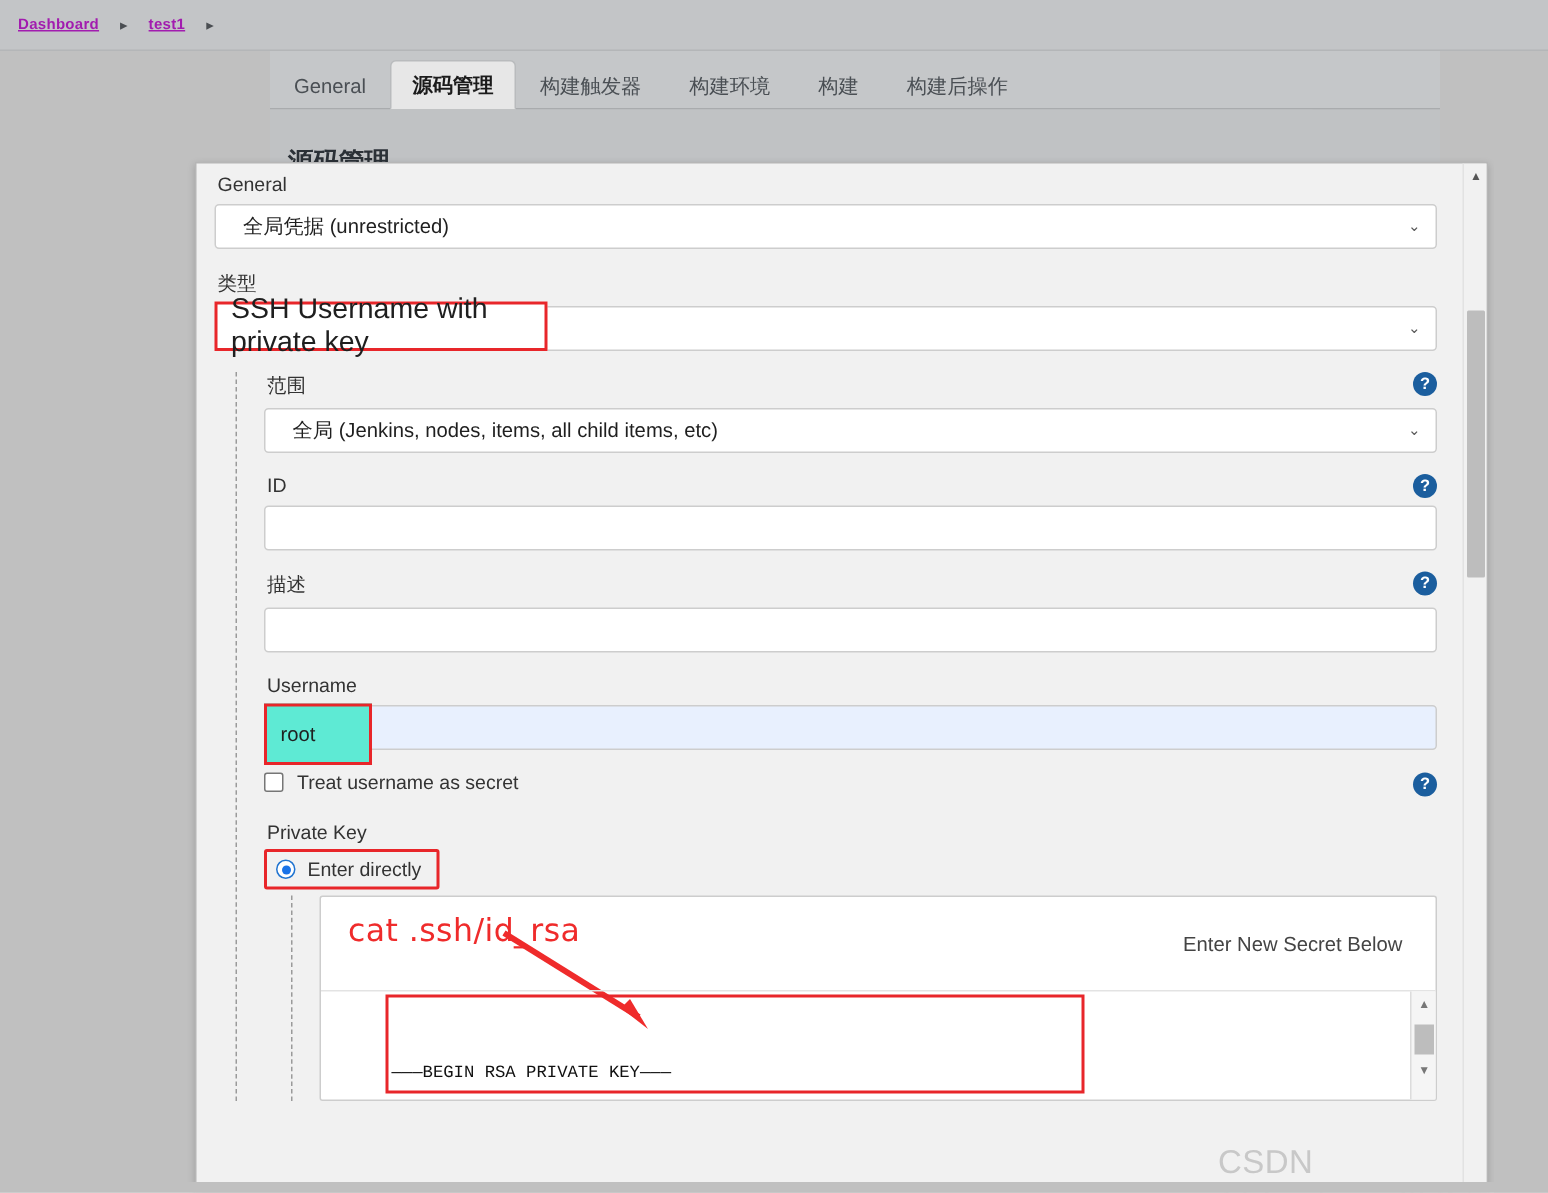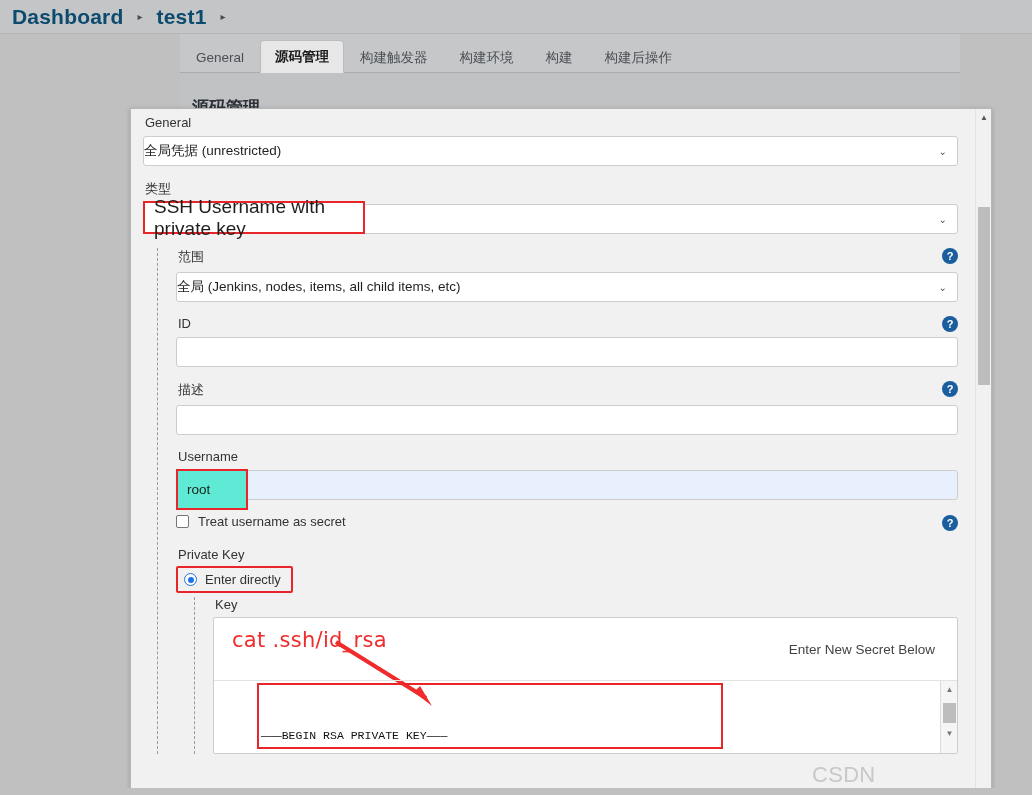--- a/index.html
+++ b/index.html
@@ -24,8 +24,9 @@
     border-bottom: 1px solid #b4b6b8;
   }
   .crumb {
-    font-size: 21px; font-weight: bold; color: #0c4a6e;
+    font-size: 10px; font-weight: bold; color: #a21caf;
     letter-spacing: .2px;
+    text-decoration: underline;
   }
   .crumb-sep {
     font-size: 10px; color: #4a4e52;

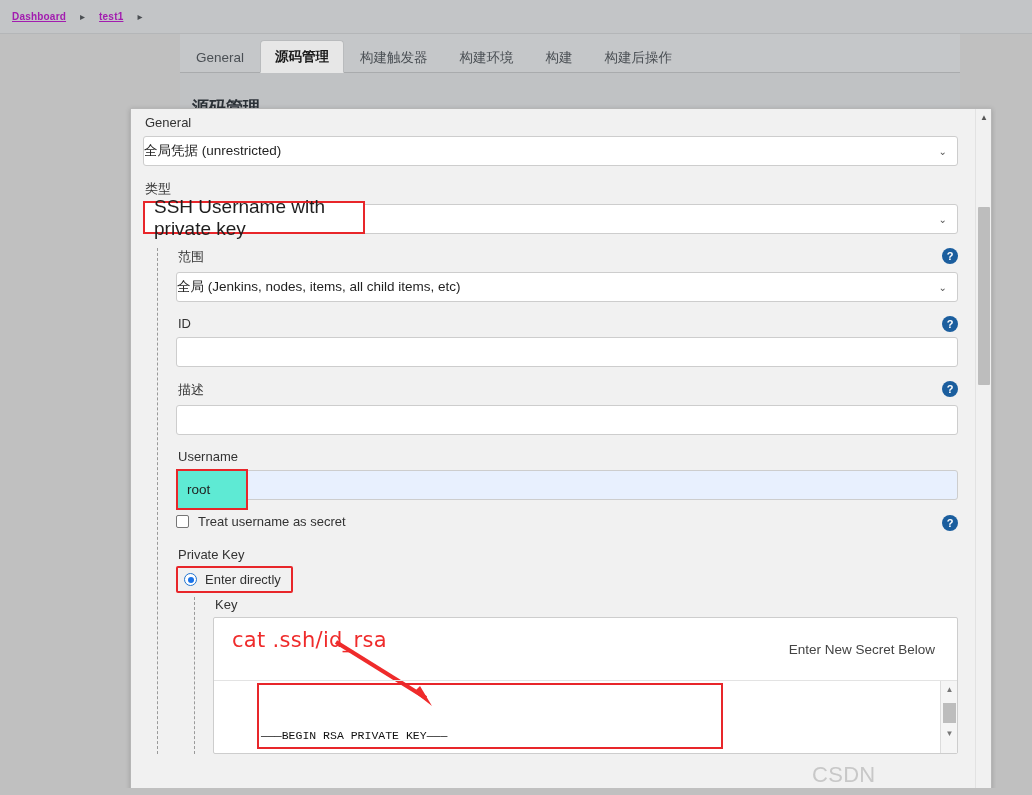--- a/index.html
+++ b/index.html
@@ -131,7 +131,7 @@
     border-radius: 3px;
     font-size: 13.5px;
     color: #1f1f1f;
-    padding: 0 0;
+    padding: 0 18px;
     display: flex; align-items: center;
     position: relative;
   }

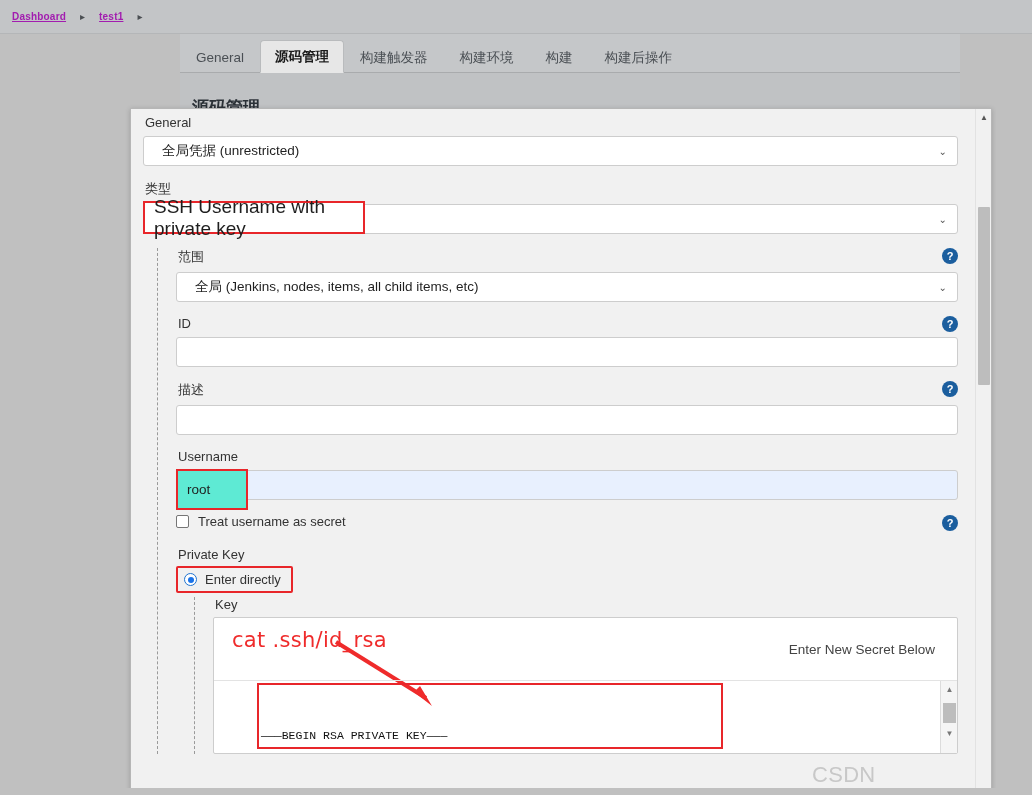--- a/index.html
+++ b/index.html
@@ -410,7 +410,6 @@
         </div>
 
         <div class="nested2" style="margin-top:4px;">
-          <label class="fld-label" style="margin-bottom:5px;">Key</label>
 
           <div class="secret-box">
             <div class="secret-head">

